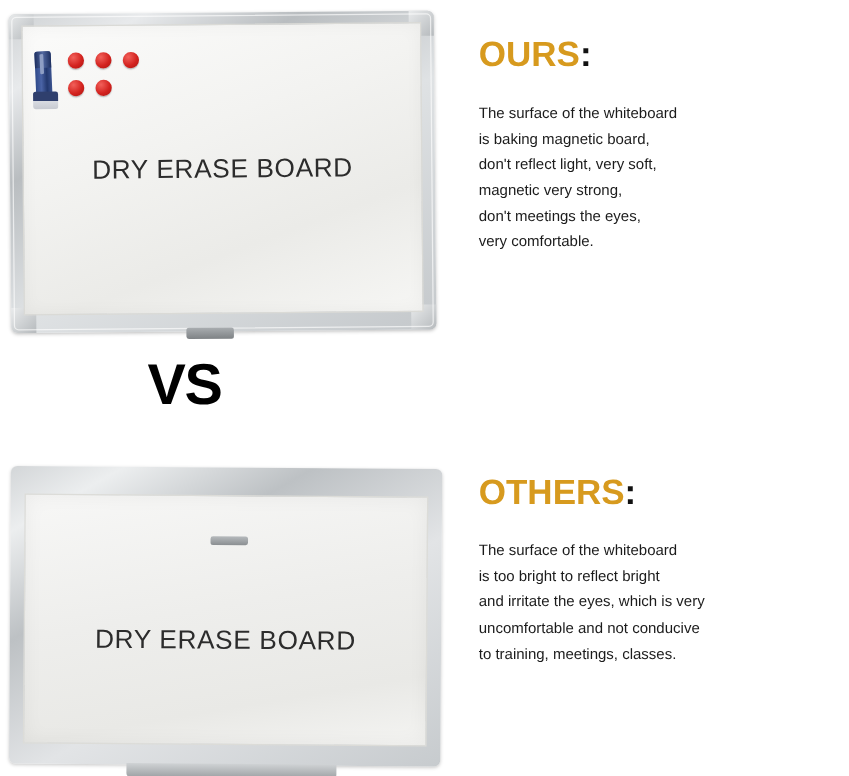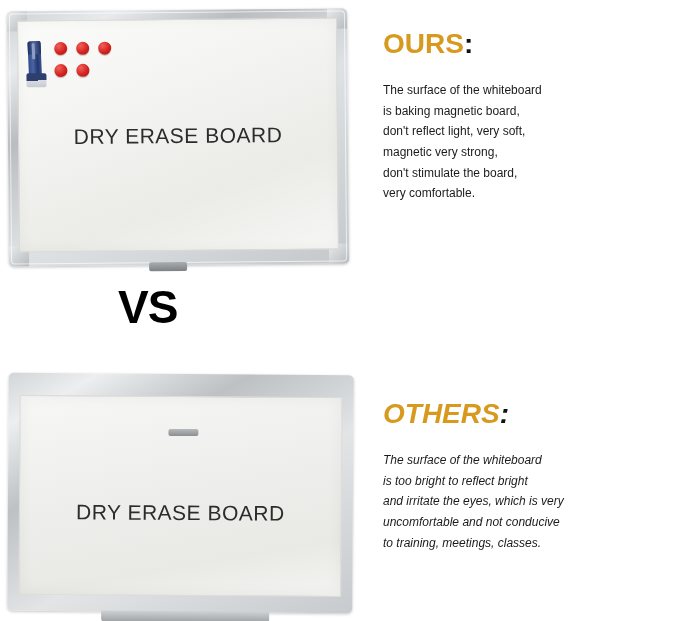--- a/index.html
+++ b/index.html
@@ -299,7 +299,7 @@
       <div>is baking magnetic board,</div>
       <div>don't reflect light, very soft,</div>
       <div>magnetic very strong,</div>
-      <div>don't stimulate the board,</div>
+      <div>don't meetings the eyes,</div>
       <div>very comfortable.</div>
     </div>
   </div>

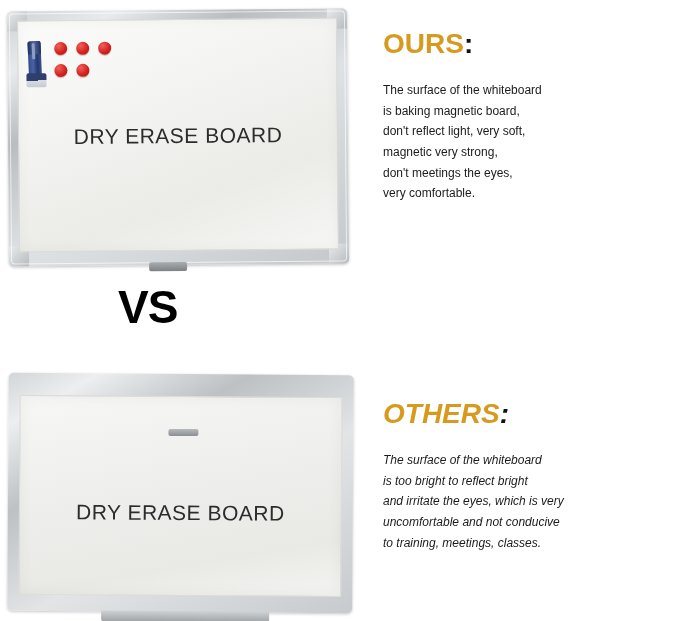--- a/index.html
+++ b/index.html
@@ -205,7 +205,7 @@
     width: 290px;
   }
   .text-top { top: 30px; }
-  .text-bottom { top: 400px; font-style: italic; }
+  .text-bottom { top: 380px; }
 
   .head-line {
     font-size: 28px;

